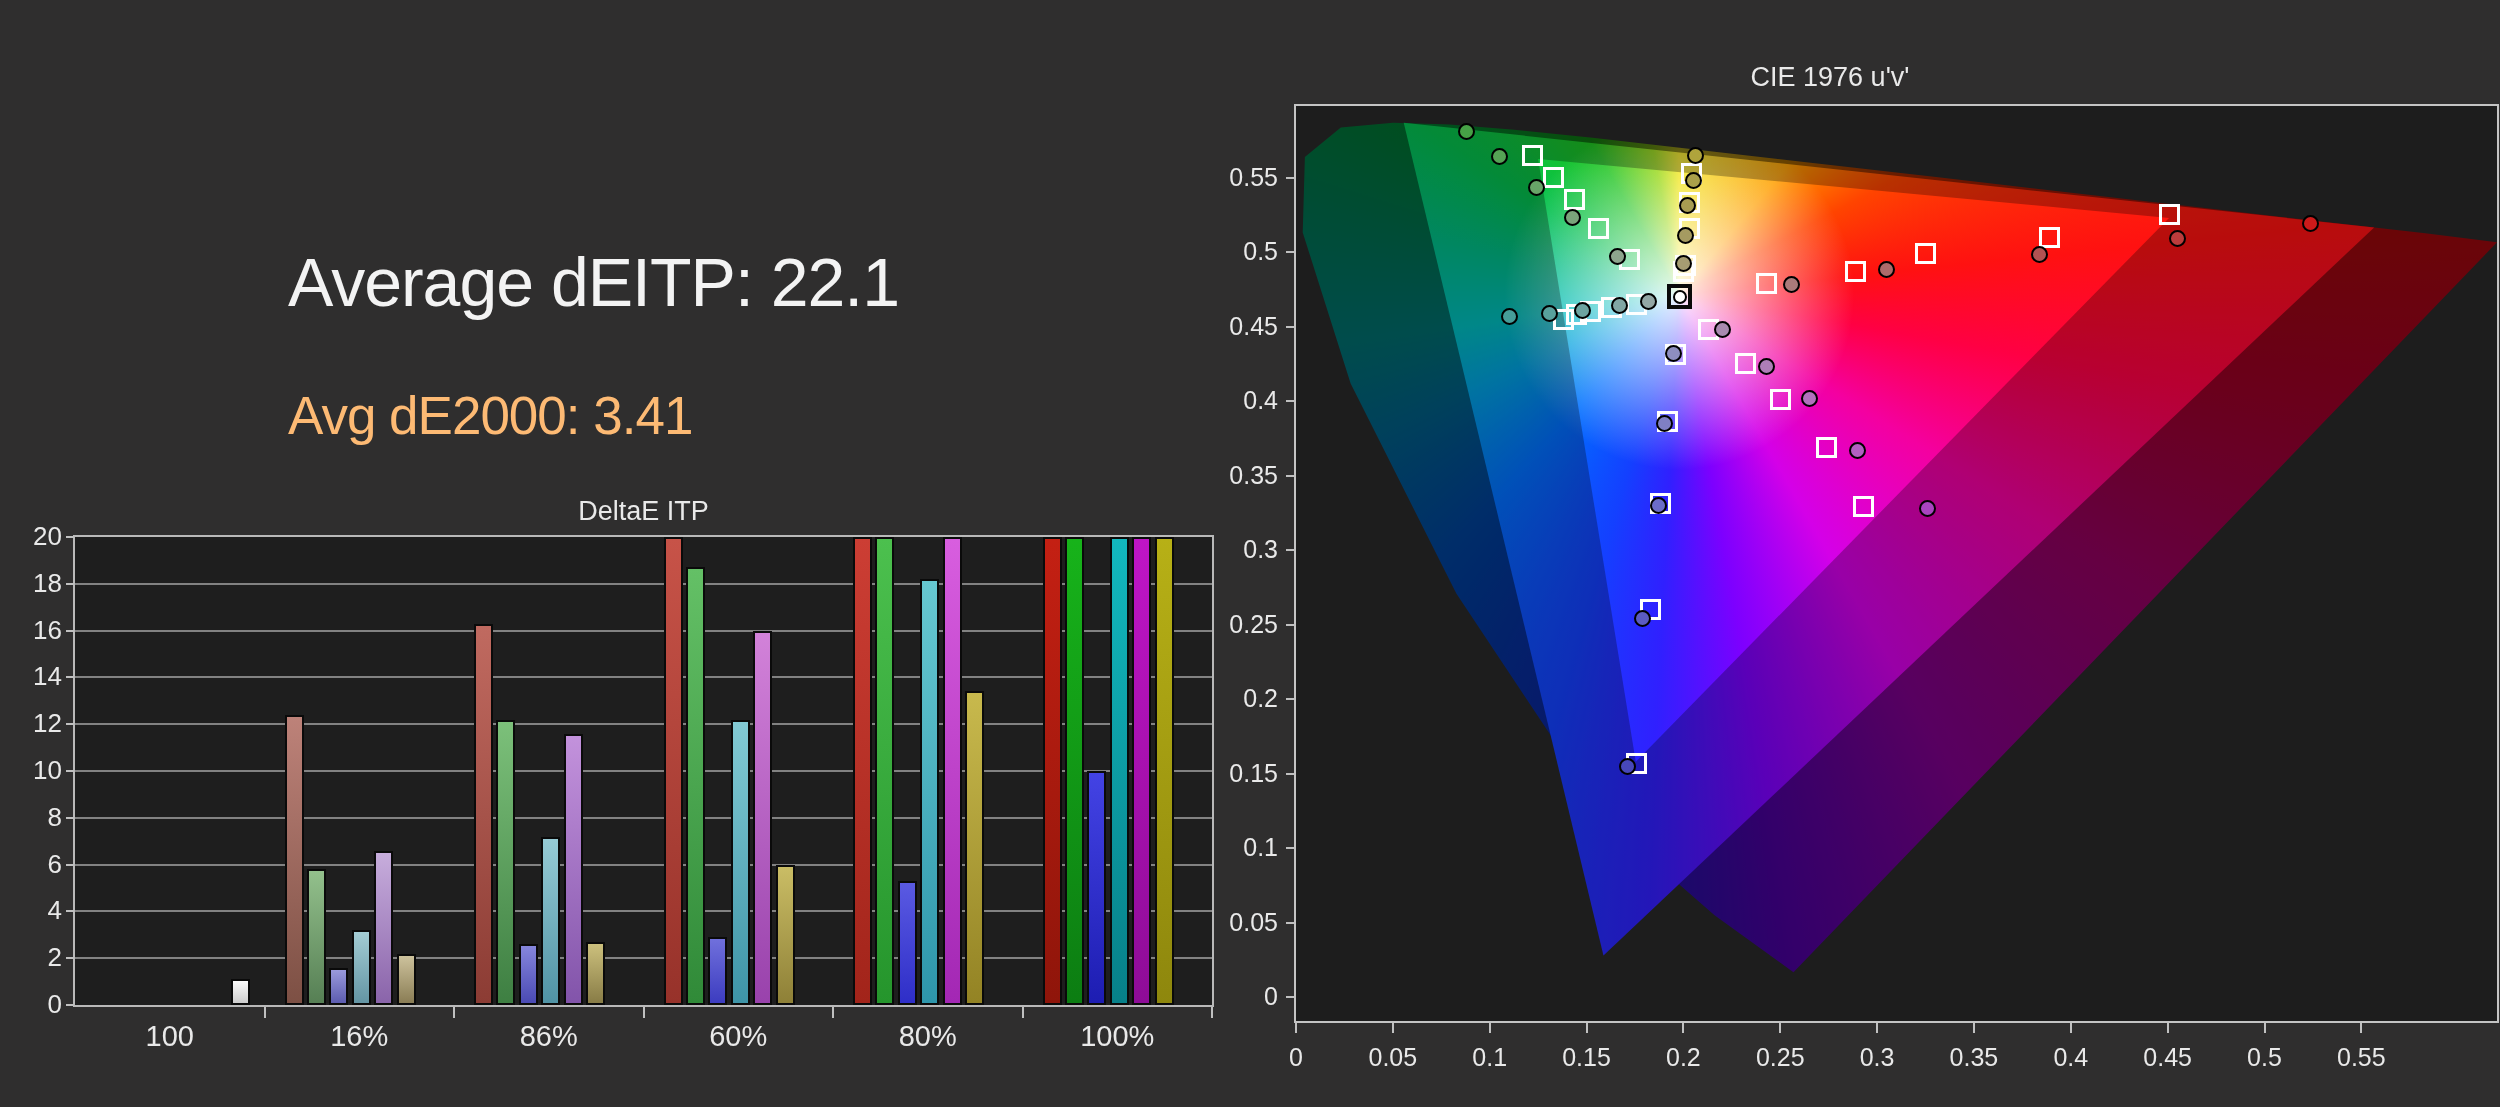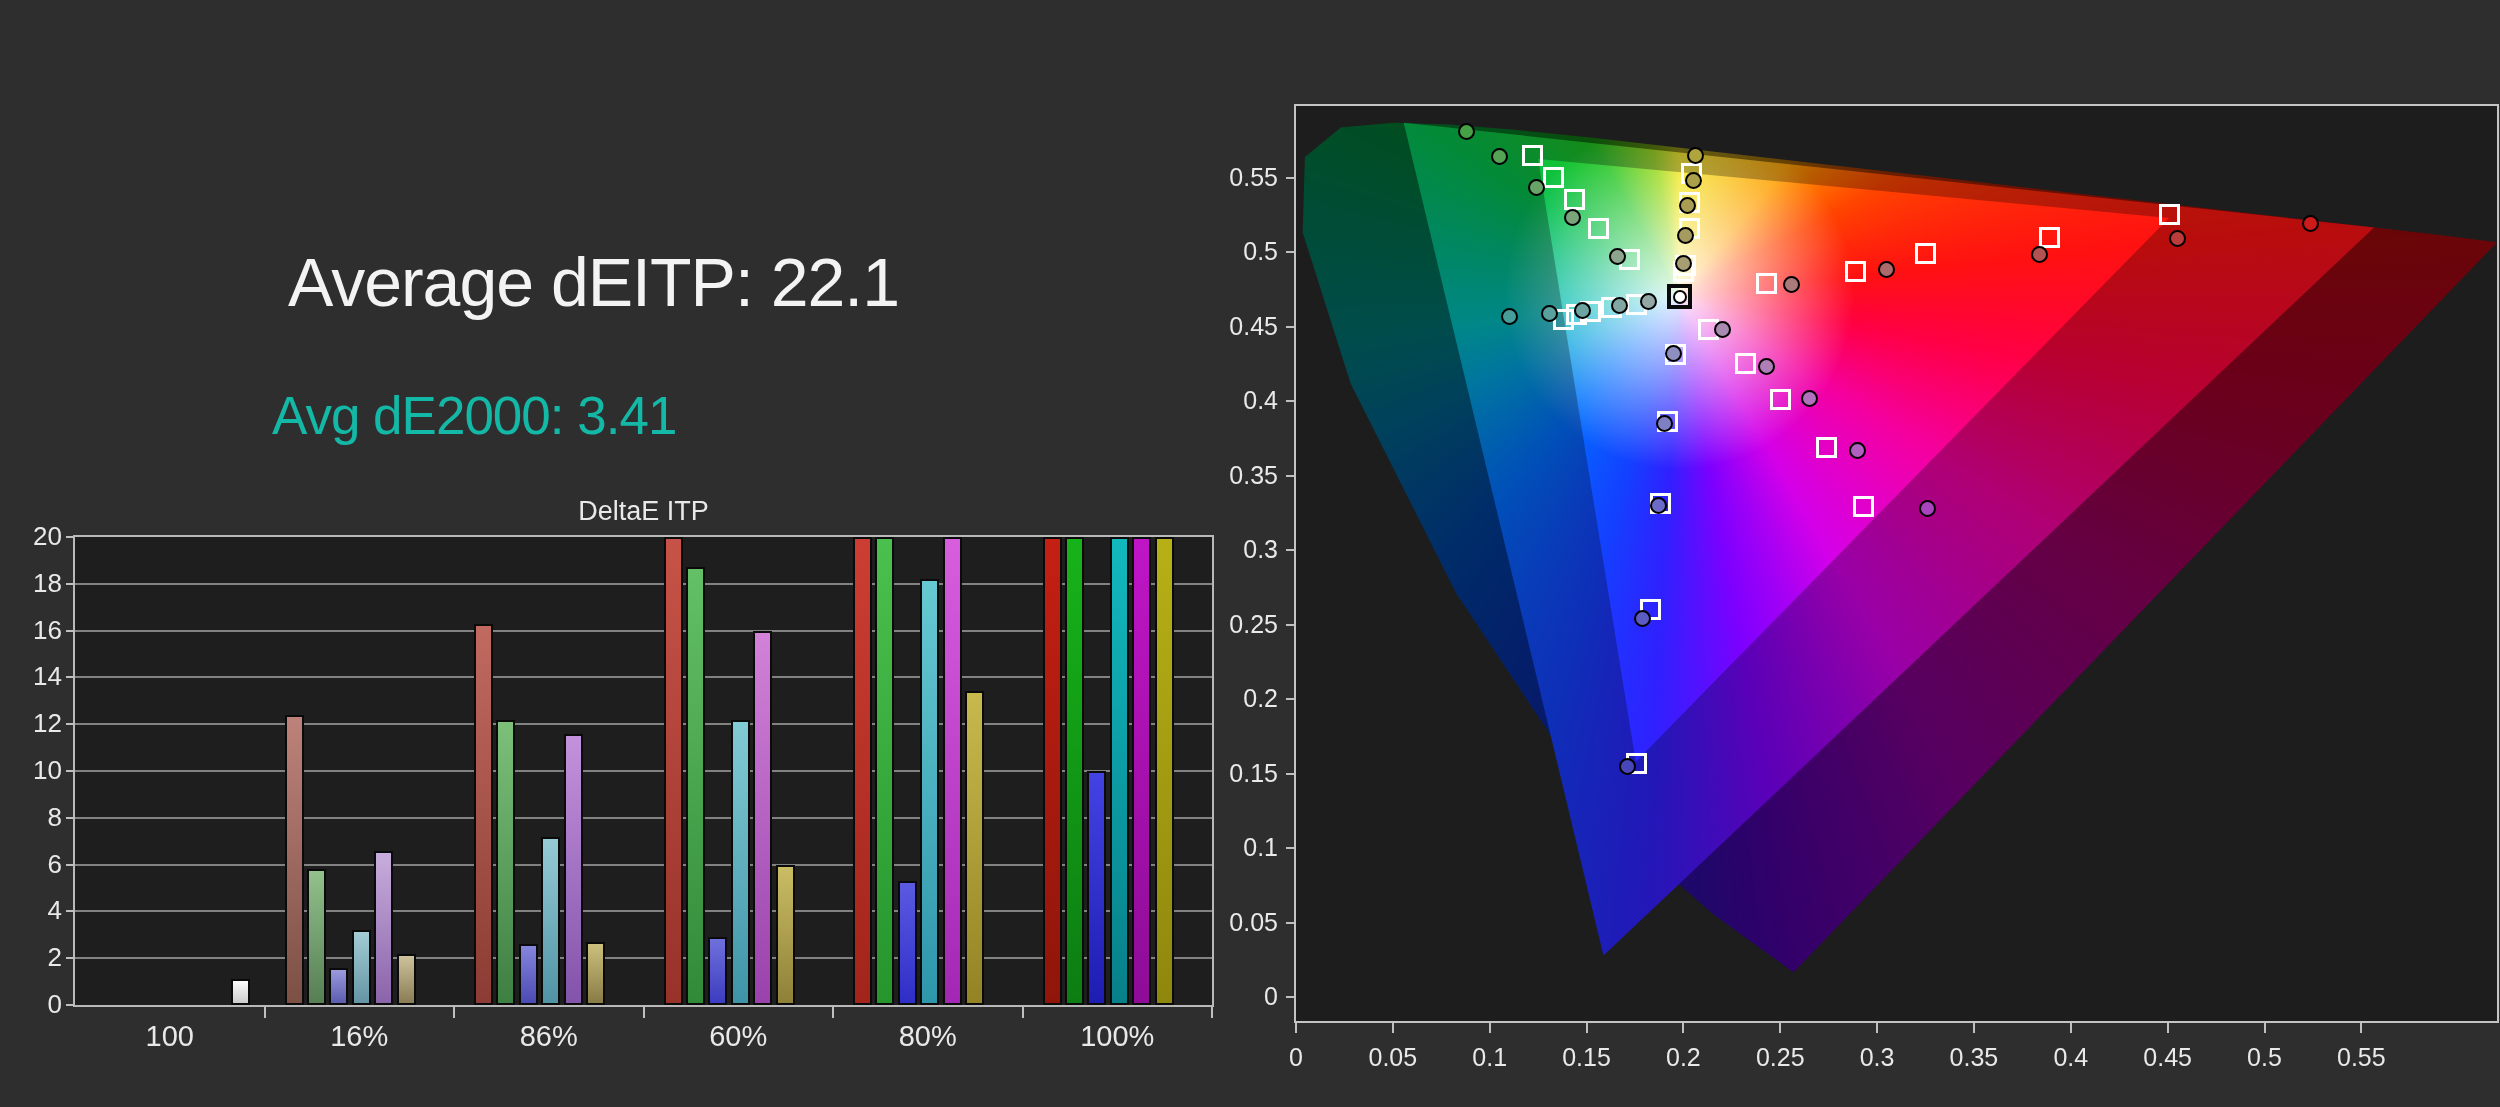--- a/index.html
+++ b/index.html
@@ -94,6 +94,7 @@
       <div class="bar" style="left: 1080px; width: 19px; height: 468px; background: linear-gradient(rgb(183, 176, 22) 0%, rgb(142, 135, 13) 100%);"></div>
     </div>
 
+  <div class="chart-title cie-title">CIE 1976 u'v'</div>
   <div class="cie-plot" id="ciePlot">
     <div class="cie-layer layer-base" id="cieBase" style="clip-path: polygon(41.42% 94.67%, 34.85% 88.44%, 30.27% 83.19%, 23.24% 72.79%, 13.35% 53.28%, 4.55% 30.34%, 0.56% 13.82%, 0.74% 5.57%, 3.73% 2.34%, 8.08% 1.82%, 12.77% 2.02%, 18.18% 2.59%, 24.69% 3.48%, 32.68% 4.66%, 42.3% 6.12%, 53.47% 7.8%, 65.08% 9.56%, 75.67% 11.14%, 83.9% 12.41%, 94.03% 13.92%, 100% 14.9%);"></div>
     <div class="cie-layer layer-2020" id="cie2020" style="clip-path: polygon(89.77% 13.27%, 8.97% 1.82%, 25.6% 92.85%);"></div>

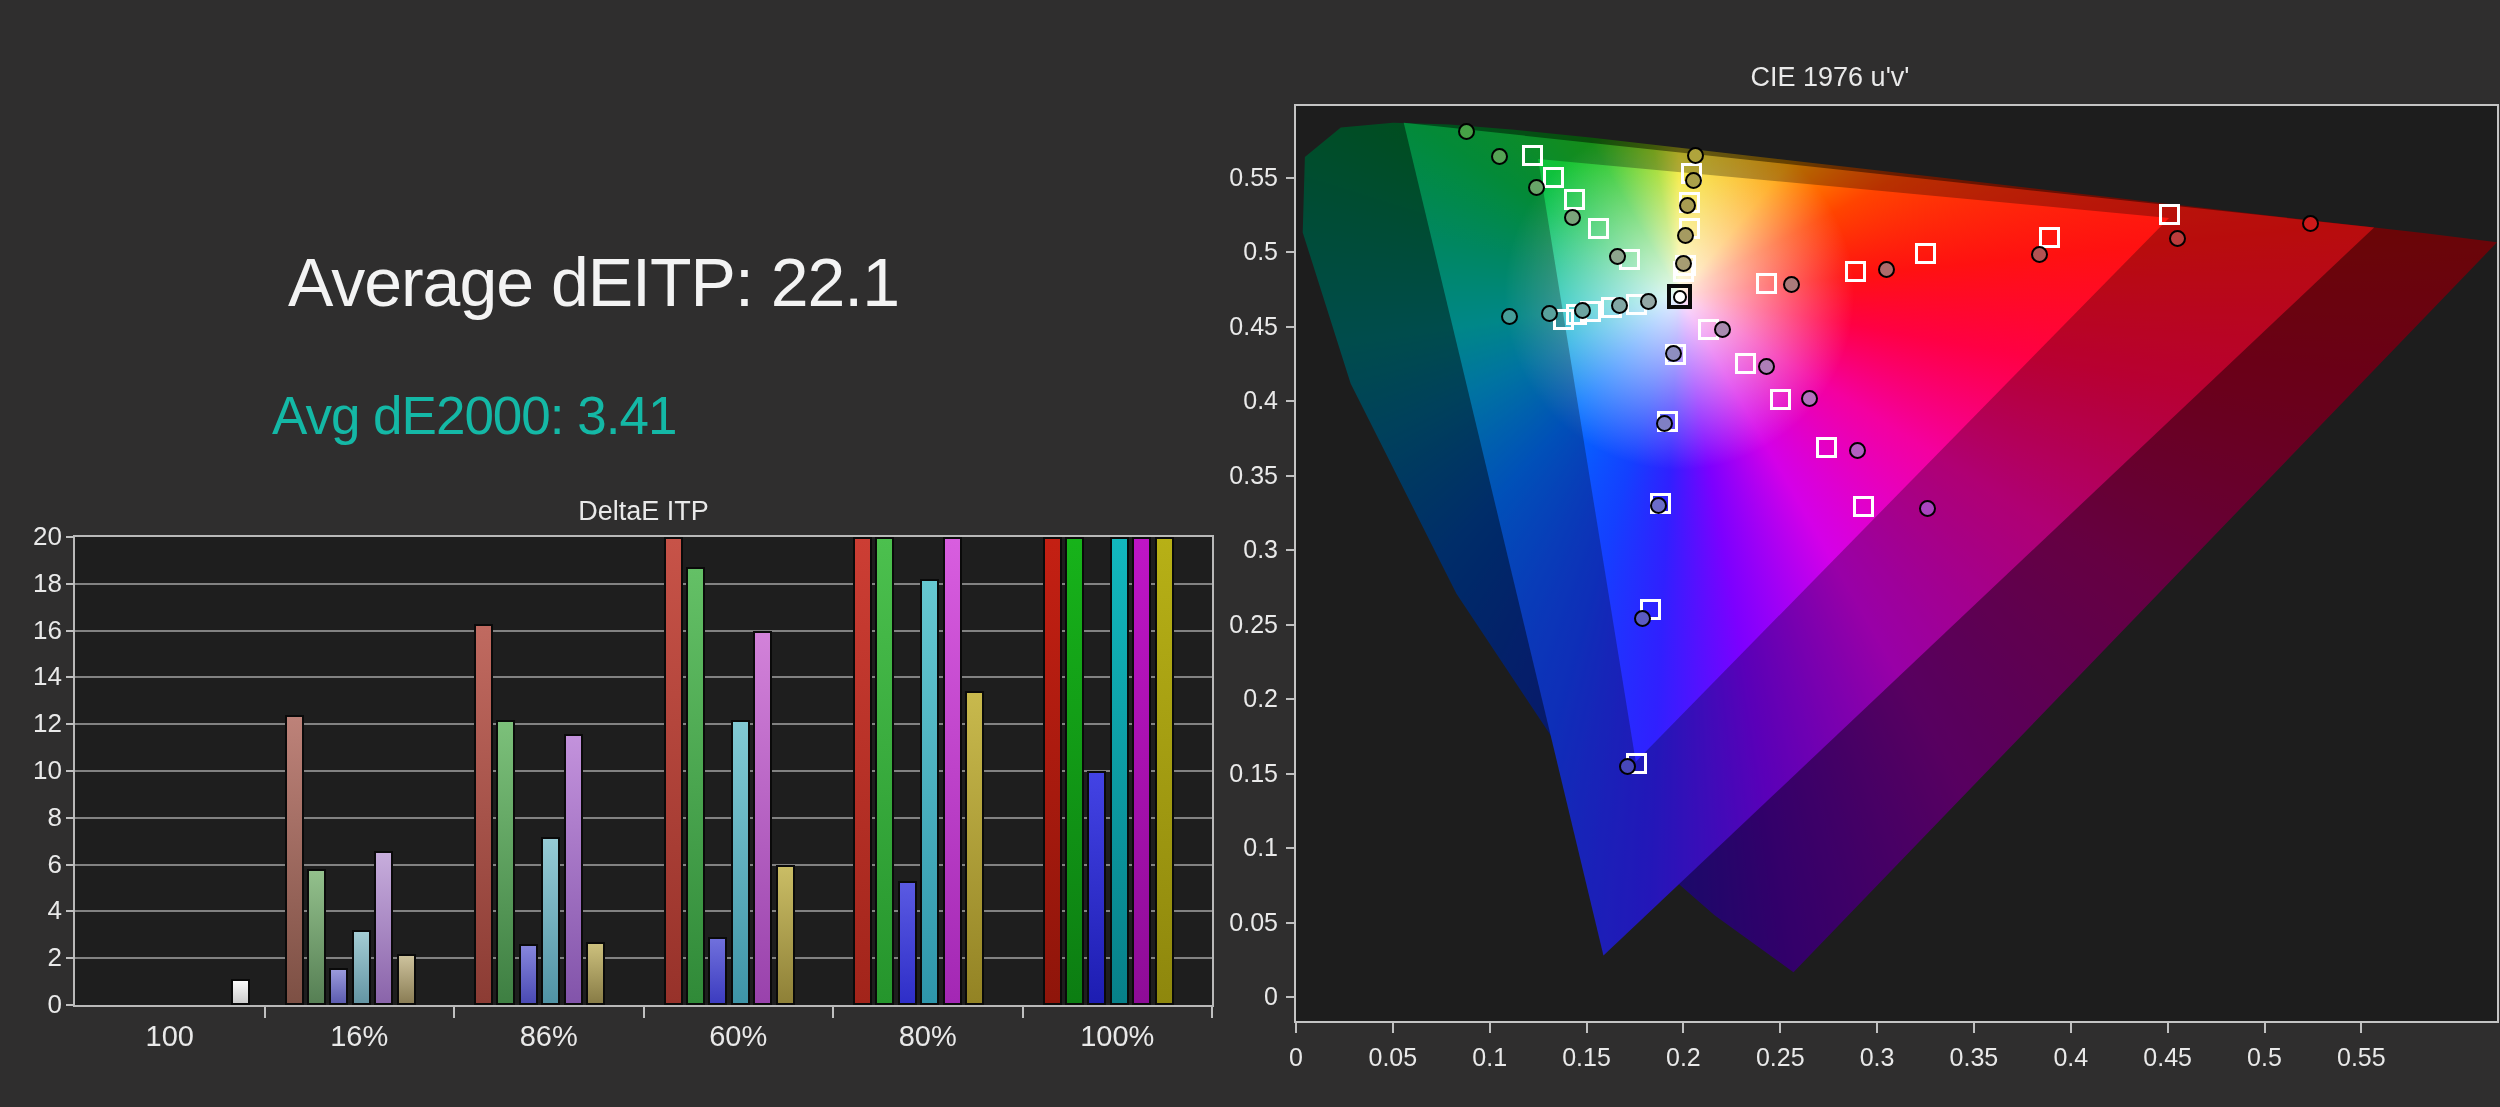--- a/index.html
+++ b/index.html
@@ -6,7 +6,7 @@
   .page{position:relative;width:2500px;height:1107px;background:#2f2e2e;overflow:hidden;
         font-family:"Liberation Sans",sans-serif;}
   .summary-line1{position:absolute;left:288px;top:243px;font-size:68px;color:#f3f3f3;letter-spacing:-1px;}
-  .summary-line2{position:absolute;left:272px;top:385px;font-size:53px;color:#14b8a6;letter-spacing:-1px;}
+  .summary-line2{position:absolute;left:288px;top:385px;font-size:53px;color:#fdba74;letter-spacing:-1px;}
 
   .chart-title{position:absolute;color:#e9e9e9;text-align:center;}
   .bar-title{left:75px;top:496px;width:1137px;font-size:27px;}

